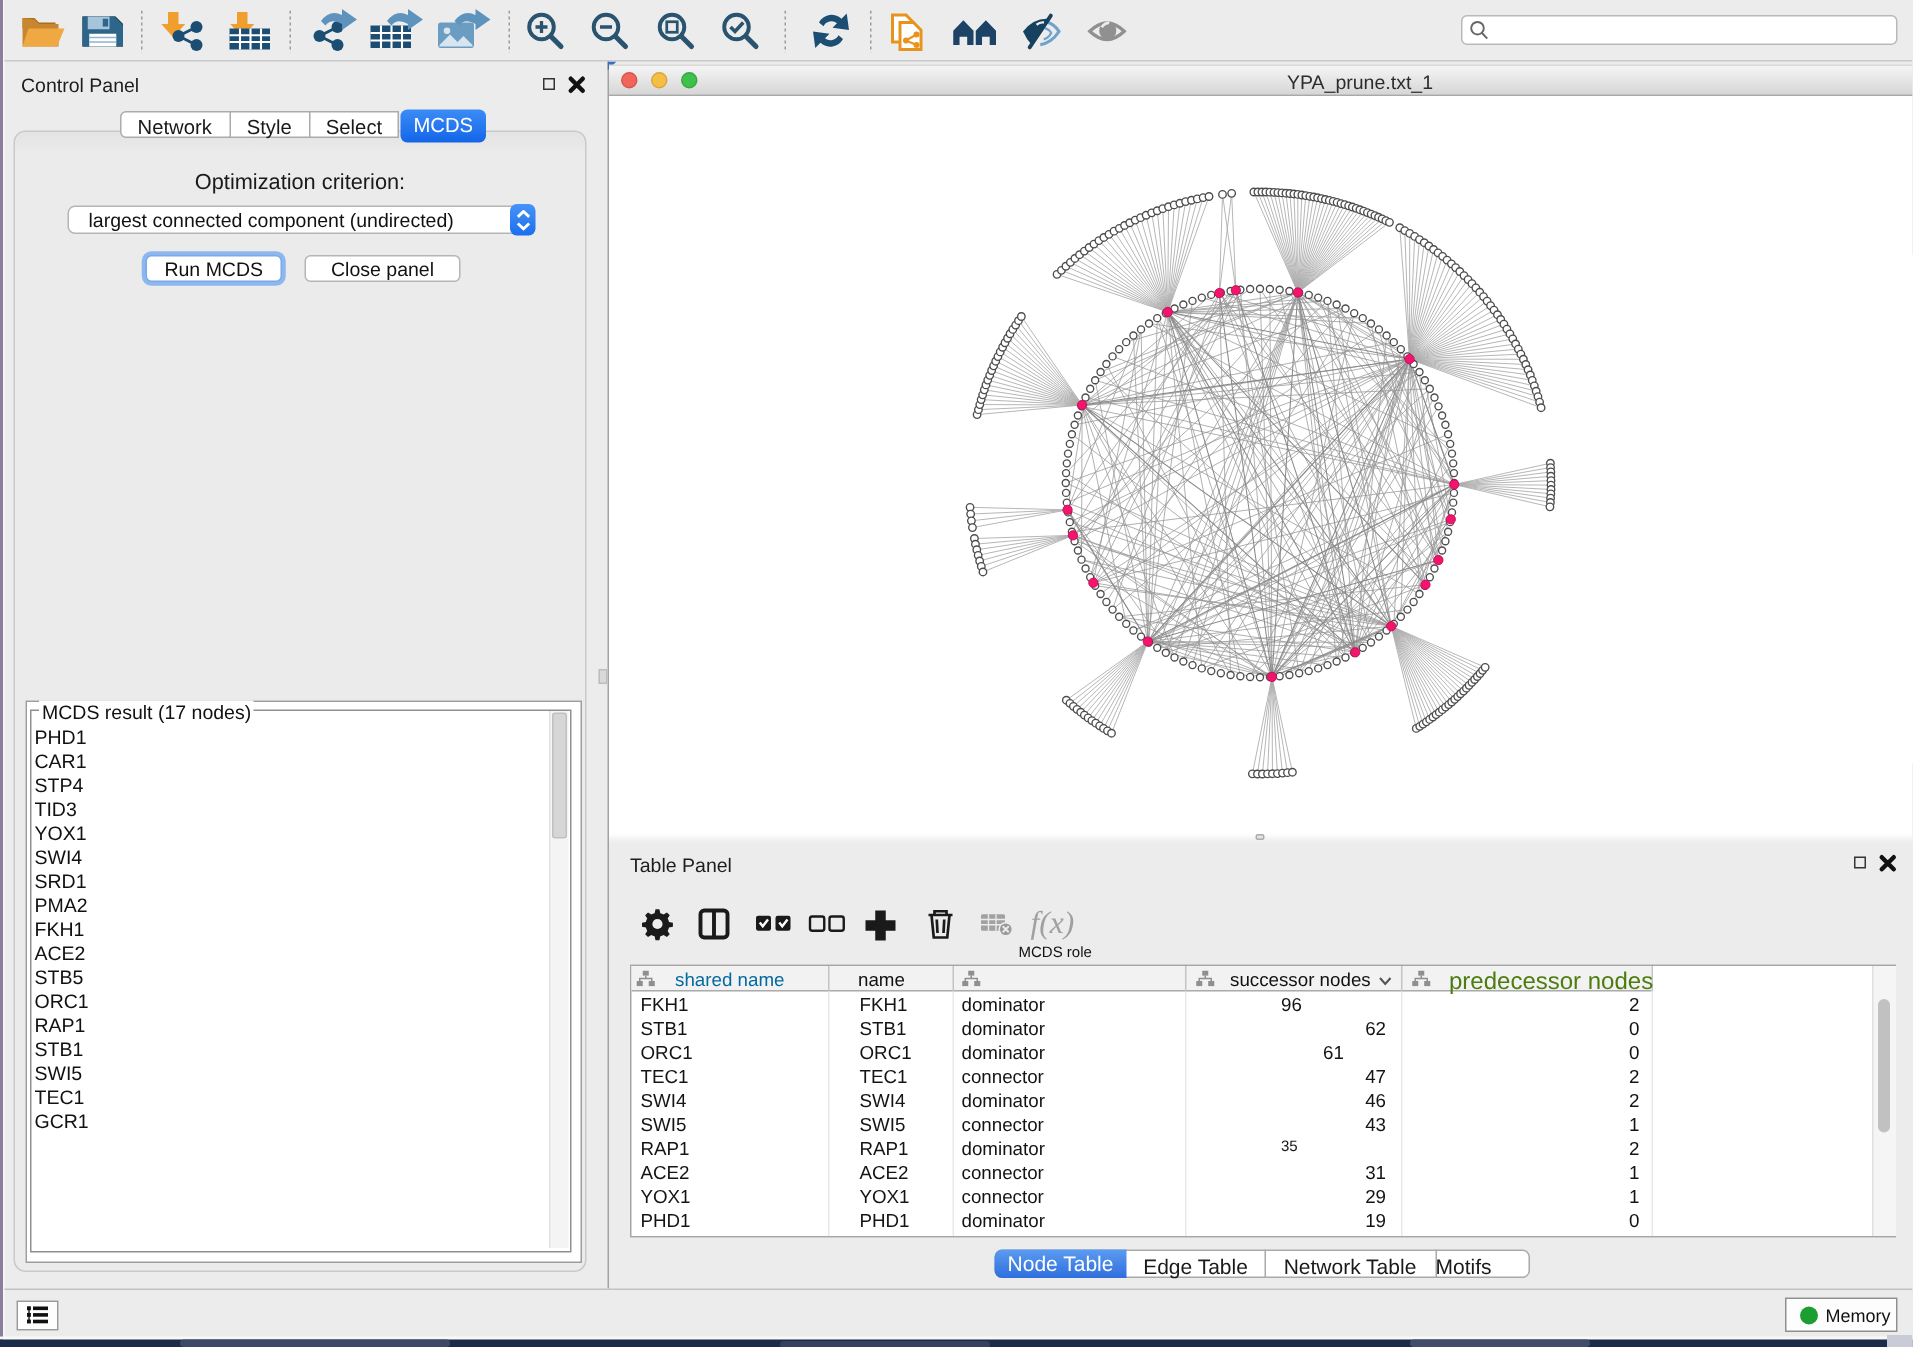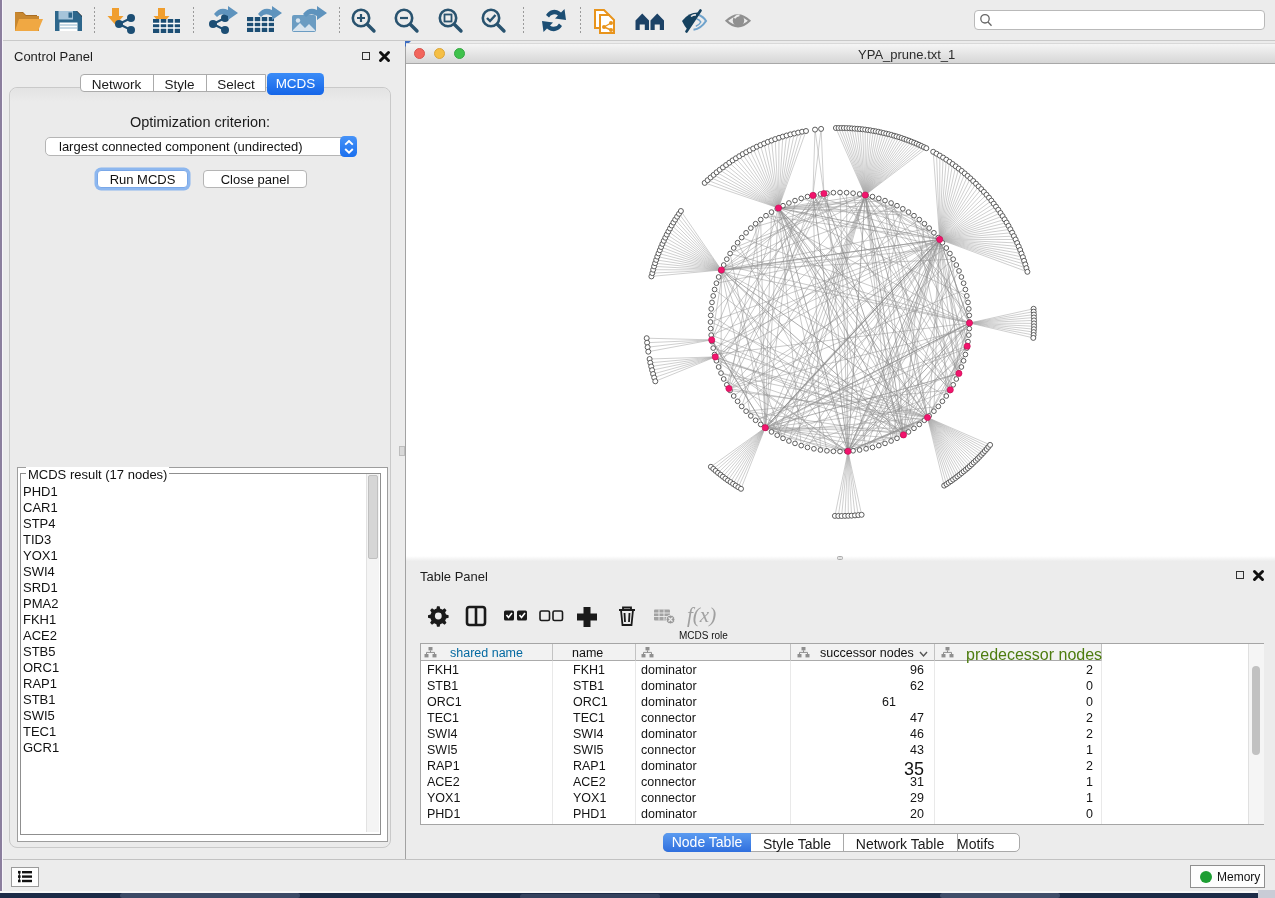--- a/index.html
+++ b/index.html
@@ -627,7 +627,7 @@
 <div class="abs txt" style="left:427px;top:663px;font-size:12.5px;color:#141414">FKH1</div>
 <div class="abs txt" style="left:573px;top:663px;font-size:12.5px;color:#141414">FKH1</div>
 <div class="abs txt" style="left:641px;top:663px;font-size:12.5px;color:#141414">dominator</div>
-<div class="abs txt" style="left:854px;top:663px;width:70px;text-align:right;font-size:12.5px;color:#141414">96</div>
+<div class="abs txt" style="left:854px;top:663px;width:70px;text-align:left;font-size:12.5px;color:#141414">96</div>
 <div class="abs txt" style="left:1023px;top:663px;width:70px;text-align:right;font-size:12.5px;color:#141414">2</div>
 <div class="abs txt" style="left:427px;top:679px;font-size:12.5px;color:#141414">STB1</div>
 <div class="abs txt" style="left:573px;top:679px;font-size:12.5px;color:#141414">STB1</div>

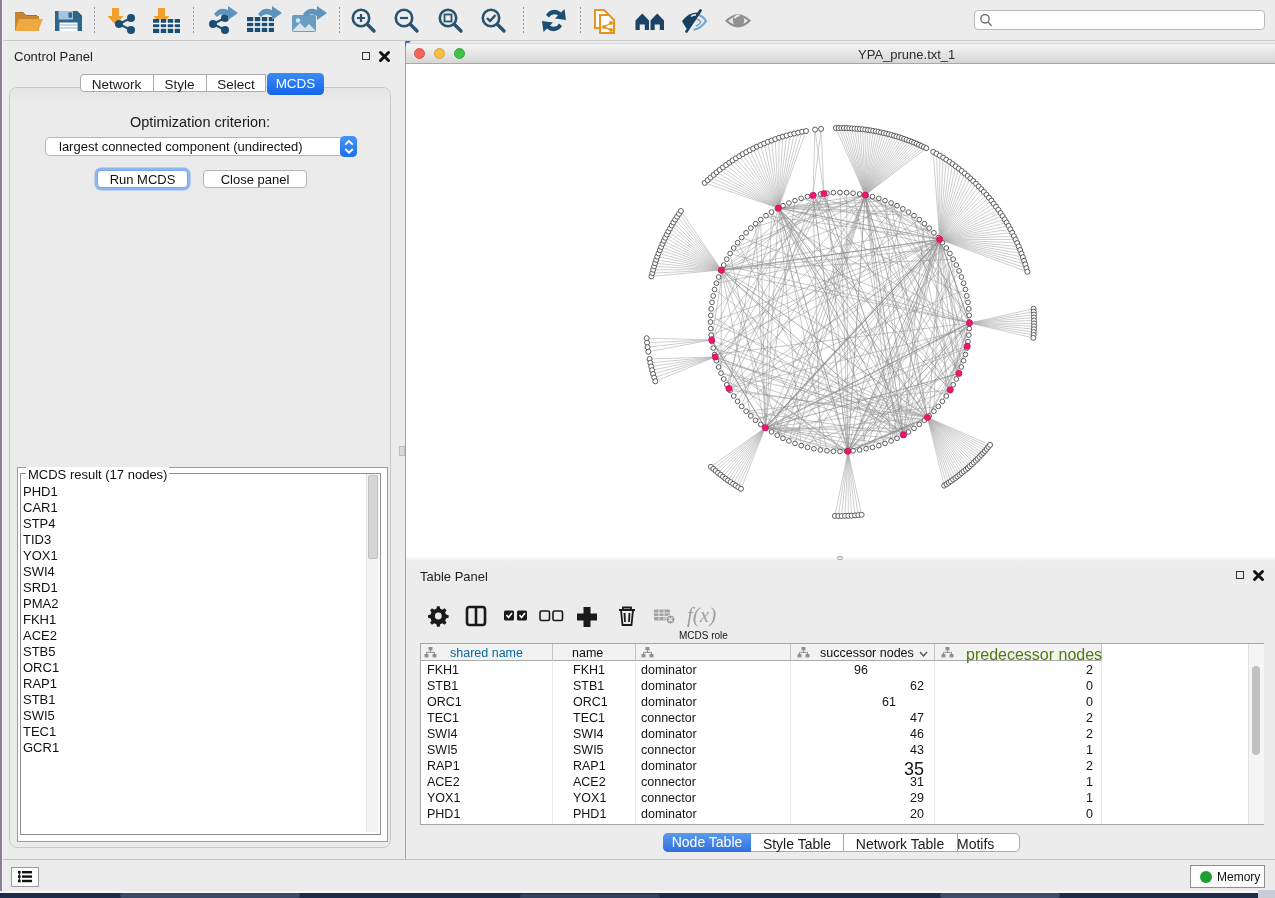--- a/index.html
+++ b/index.html
@@ -657,7 +657,7 @@
 <div class="abs txt" style="left:427px;top:759px;font-size:12.5px;color:#141414">RAP1</div>
 <div class="abs txt" style="left:573px;top:759px;font-size:12.5px;color:#141414">RAP1</div>
 <div class="abs txt" style="left:641px;top:759px;font-size:12.5px;color:#141414">dominator</div>
-<div class="abs txt" style="left:854px;top:759px;width:70px;text-align:right;font-size:18px;color:#141414">35</div>
+<div class="abs txt" style="left:854px;top:759px;width:70px;text-align:left;font-size:10px;color:#141414">35</div>
 <div class="abs txt" style="left:1023px;top:759px;width:70px;text-align:right;font-size:12.5px;color:#141414">2</div>
 <div class="abs txt" style="left:427px;top:775px;font-size:12.5px;color:#141414">ACE2</div>
 <div class="abs txt" style="left:573px;top:775px;font-size:12.5px;color:#141414">ACE2</div>

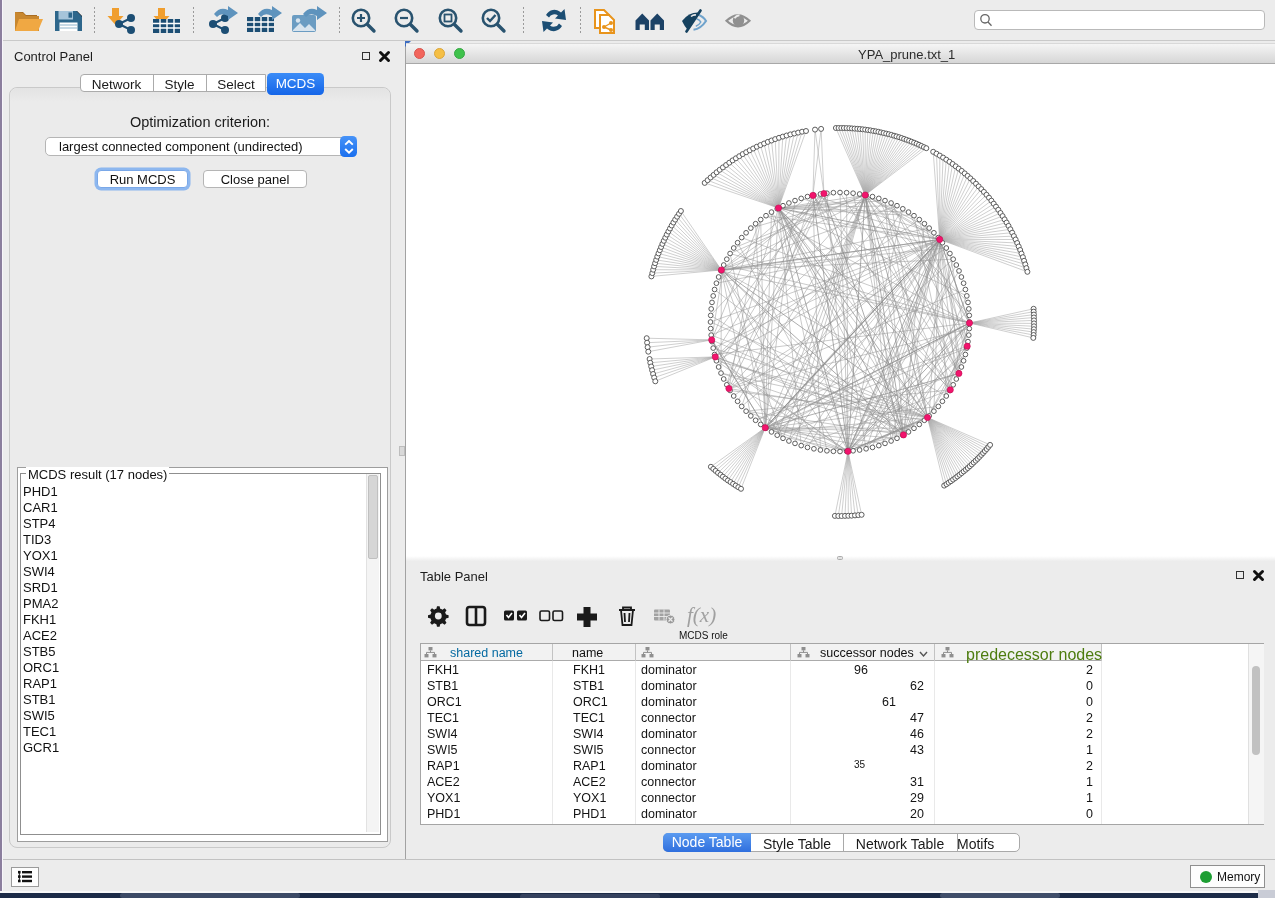--- a/index.html
+++ b/index.html
@@ -672,7 +672,7 @@
 <div class="abs txt" style="left:427px;top:807px;font-size:12.5px;color:#141414">PHD1</div>
 <div class="abs txt" style="left:573px;top:807px;font-size:12.5px;color:#141414">PHD1</div>
 <div class="abs txt" style="left:641px;top:807px;font-size:12.5px;color:#141414">dominator</div>
-<div class="abs txt" style="left:854px;top:807px;width:70px;text-align:right;font-size:12.5px;color:#141414">20</div>
+<div class="abs txt" style="left:854px;top:807px;width:70px;text-align:right;font-size:12.5px;color:#141414">19</div>
 <div class="abs txt" style="left:1023px;top:807px;width:70px;text-align:right;font-size:12.5px;color:#141414">0</div>
 <div class="abs" style="left:1248px;top:644px;width:16px;height:180px;background:#f5f5f5;border-left:1px solid #e0e0e0"></div>
 <div class="abs" style="left:1251.5px;top:666px;width:8px;height:89px;background:#c1c1c1;border-radius:4px"></div>

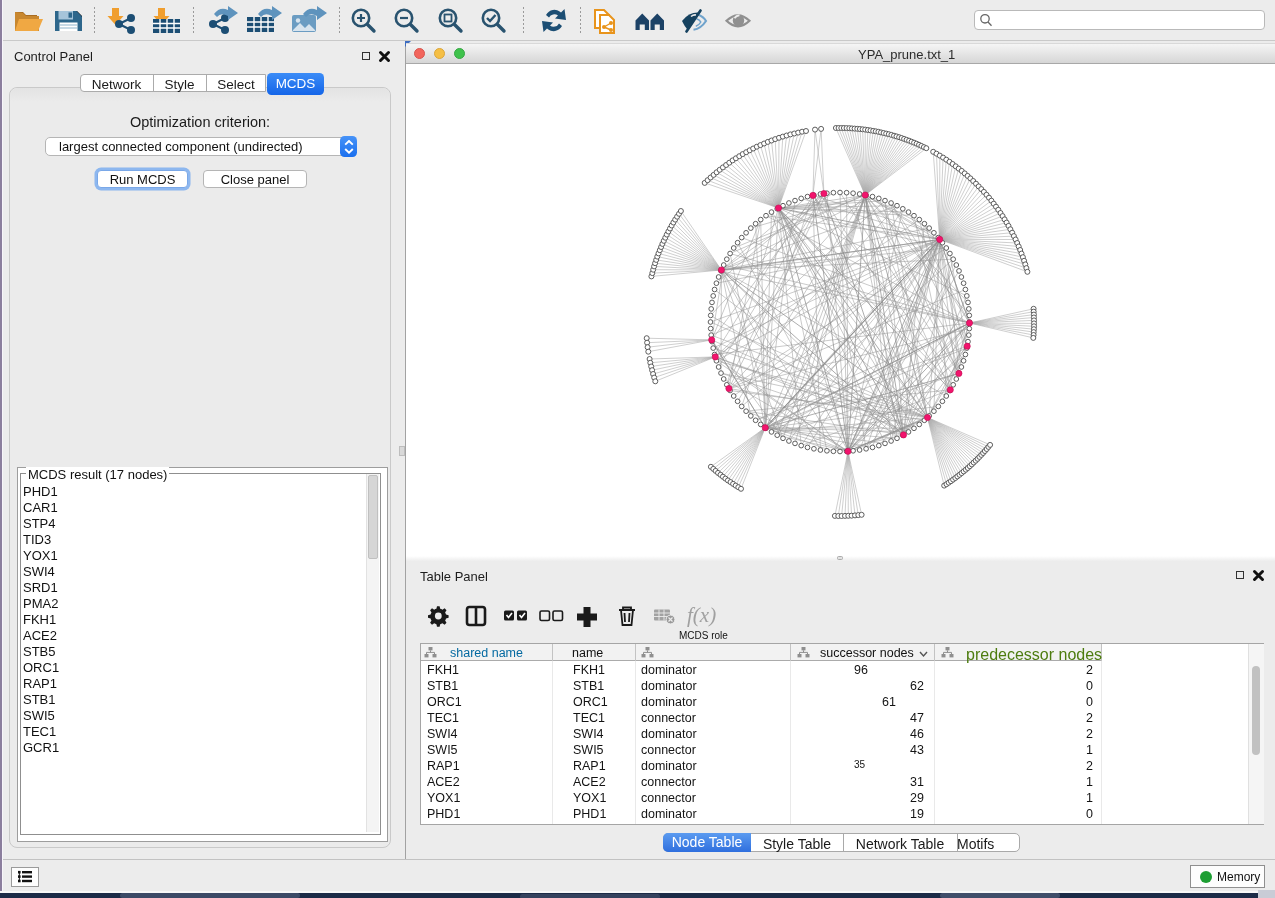--- a/index.html
+++ b/index.html
@@ -680,7 +680,7 @@
 <div class="abs txt" style="left:663px;top:833px;width:88px;height:19px;background:linear-gradient(#5b9bf0,#2f6fde);border-radius:5px 0 0 5px;text-align:center;font-size:14px;line-height:19px;color:#fff">Node Table</div>
 <div class="abs" style="left:843px;top:833px;width:1px;height:19px;background:#a9a9a9"></div>
 <div class="abs" style="left:957px;top:833px;width:1px;height:19px;background:#a9a9a9"></div>
-<div class="abs txt" style="left:751px;top:836px;width:92px;text-align:center;font-size:14px;color:#1a1a1a">Style Table</div>
+<div class="abs txt" style="left:751px;top:836px;width:92px;text-align:center;font-size:14px;color:#1a1a1a">Edge Table</div>
 <div class="abs txt" style="left:843px;top:836px;width:114px;text-align:center;font-size:14px;color:#1a1a1a">Network Table</div>
 <div class="abs txt" style="left:957px;top:836px;width:63px;text-align:left;font-size:14px;color:#1a1a1a">Motifs</div>
 <div class="abs" style="left:3px;top:859px;width:1272px;height:1px;background:#c2c2c2"></div>

